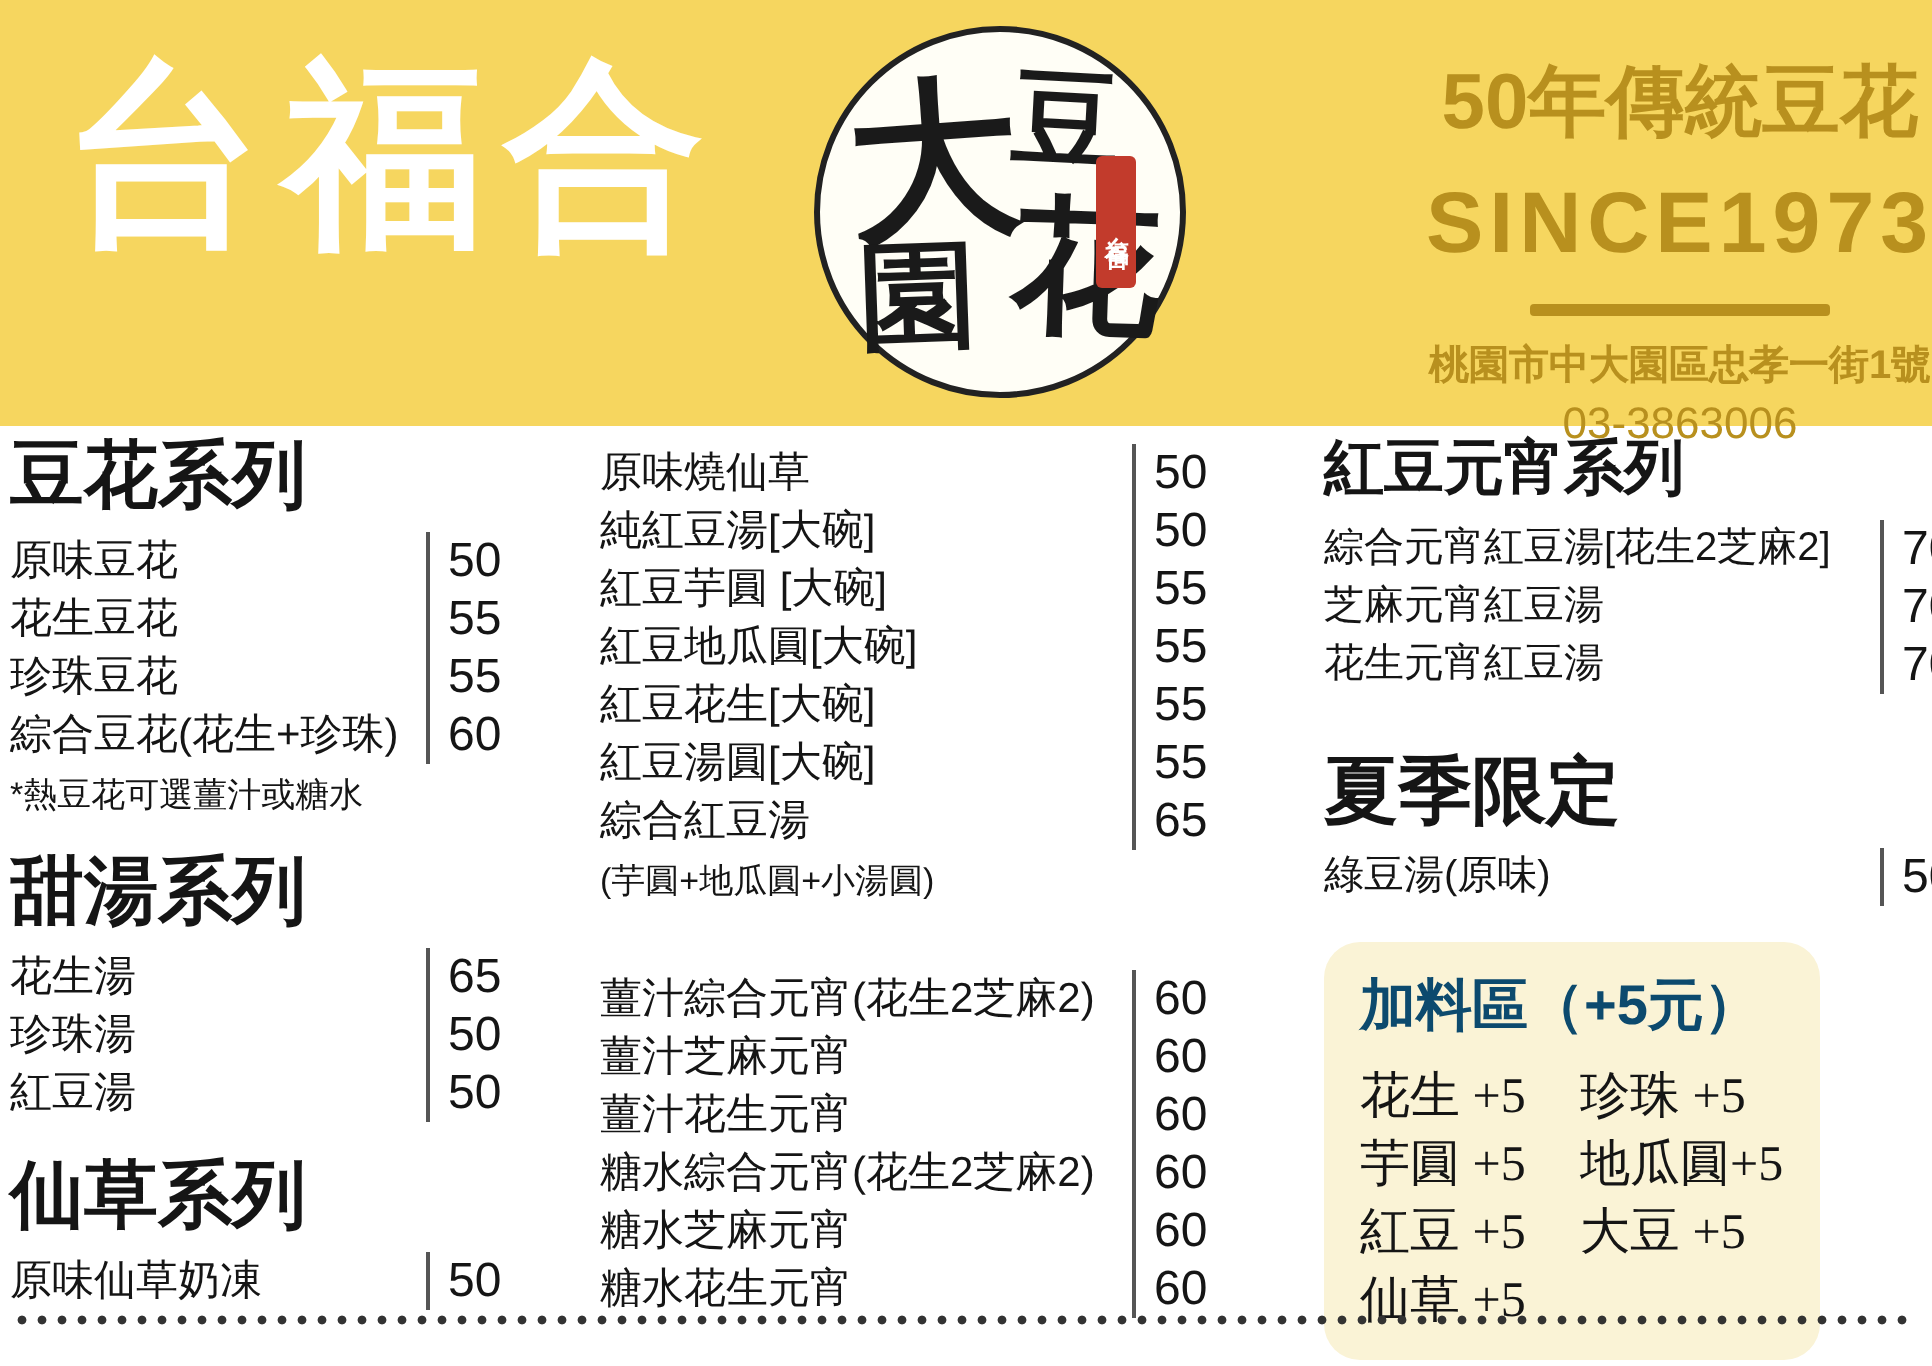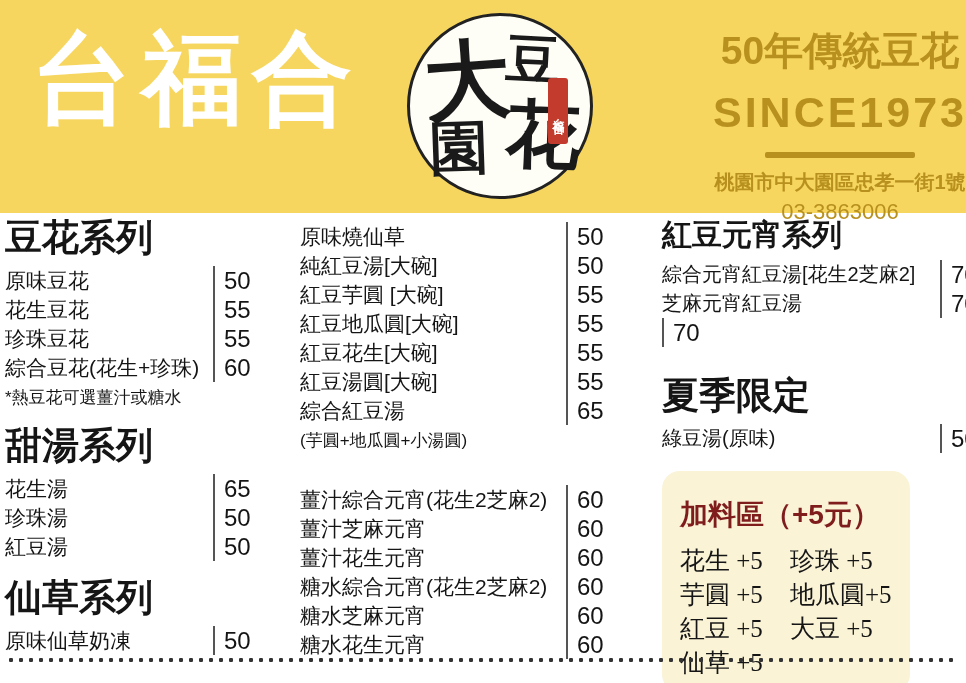--- a/index.html
+++ b/index.html
@@ -226,6 +226,7 @@
       <span class="price">70</span>
     </div>
     <div class="row">
+      <span class="name">花生元宵紅豆湯</span>
       <span class="price">70</span>
     </div>
   </div>

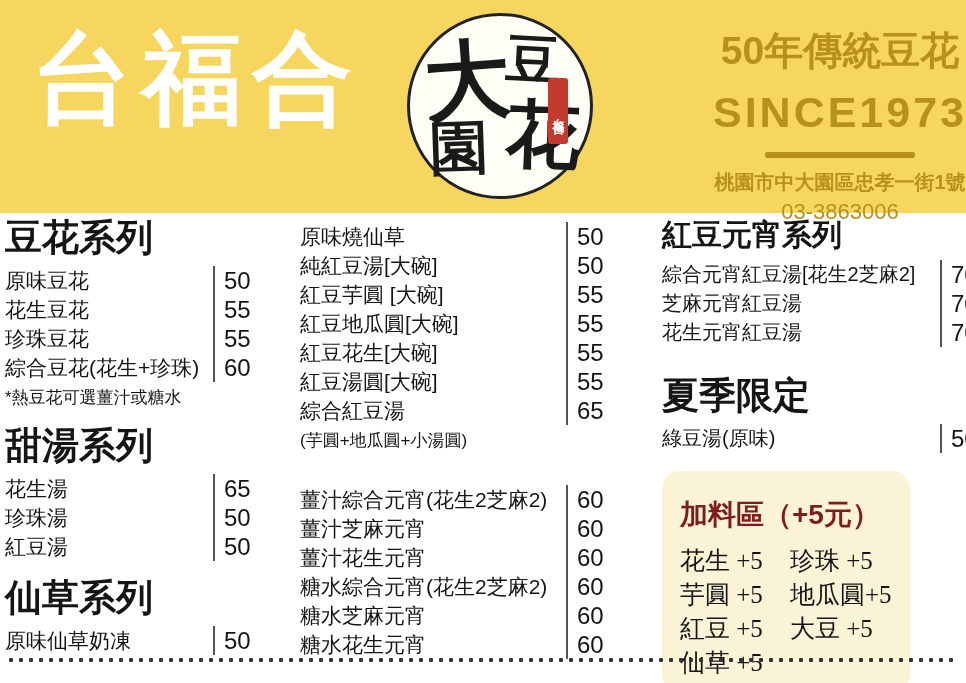--- a/index.html
+++ b/index.html
@@ -68,7 +68,7 @@
     margin-top:18px;width:248px;background:var(--addon-box-bg);
     border-radius:18px;padding:13px 16px 15px 18px;
   }
-  .addons-title{font-size:28px;font-weight:bold;color:#7f1d1d;white-space:nowrap;margin-top:12px;}
+  .addons-title{font-size:28px;font-weight:bold;color:#0c4a6e;white-space:nowrap;}
   .addon-grid{
     margin-top:12px;display:grid;grid-template-columns:110px 104px;
     row-gap:5px;font-family:"Liberation Serif",serif;font-size:25px;line-height:29px;

